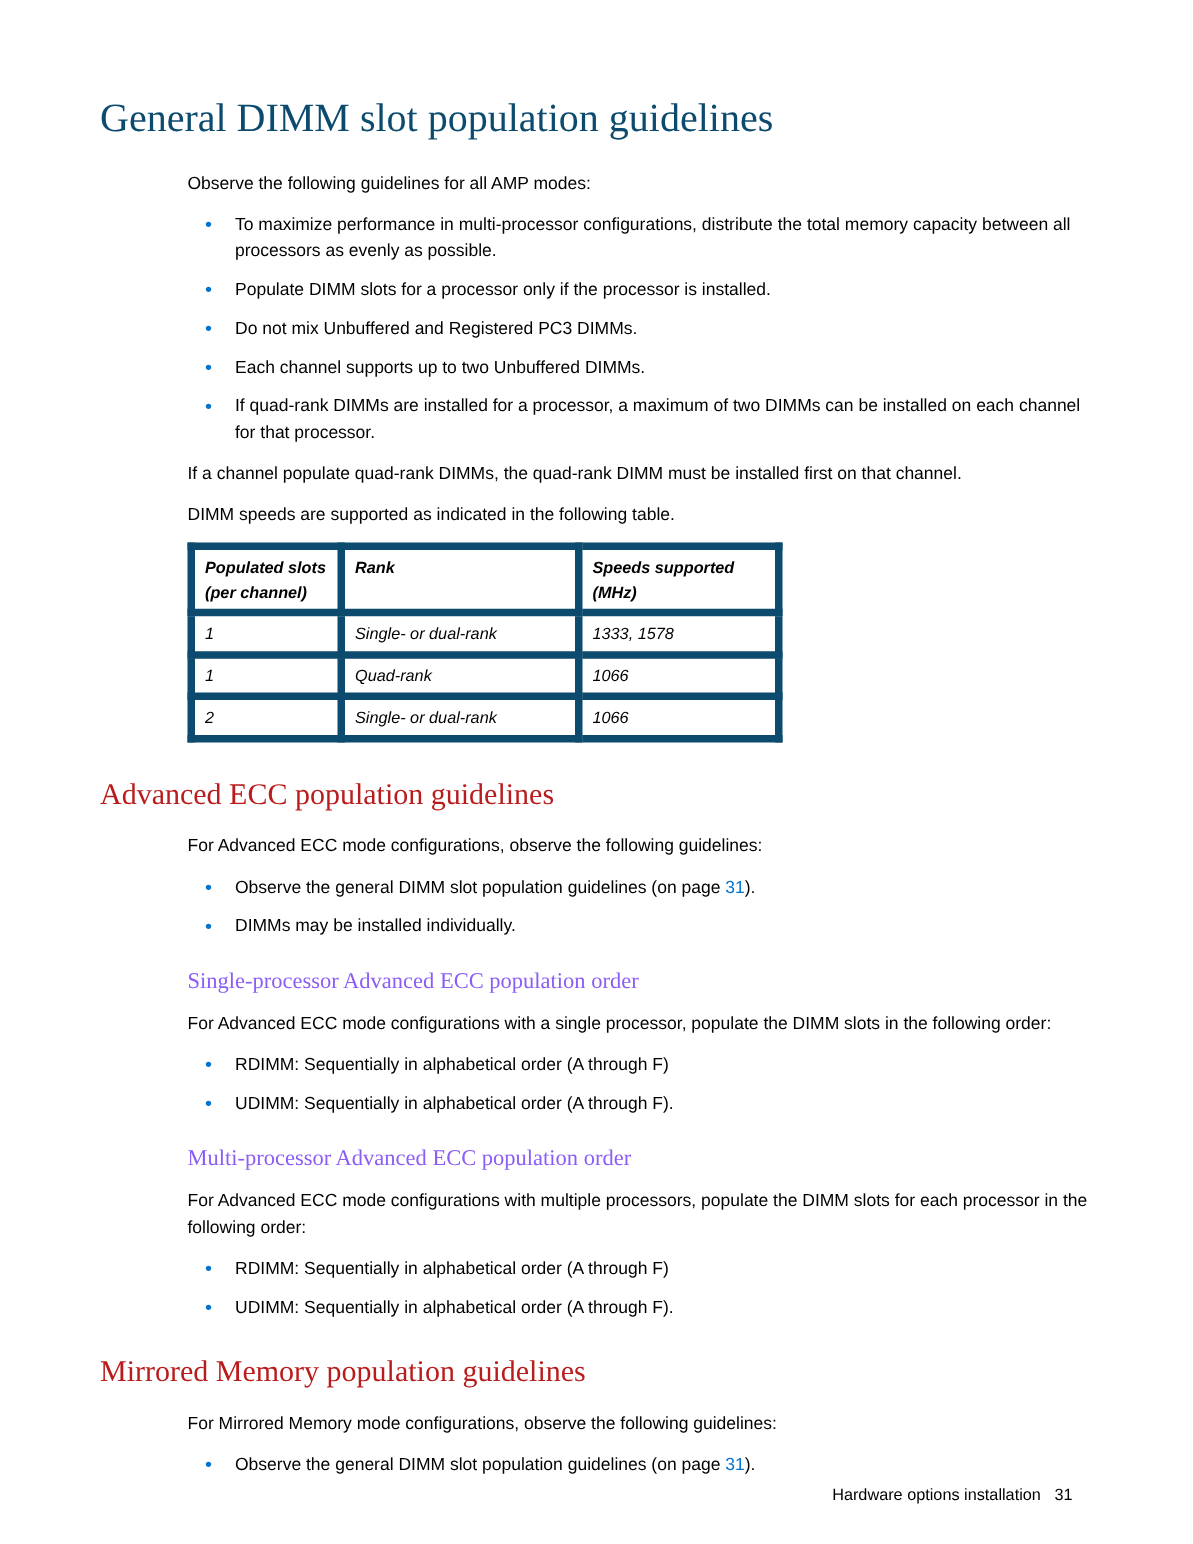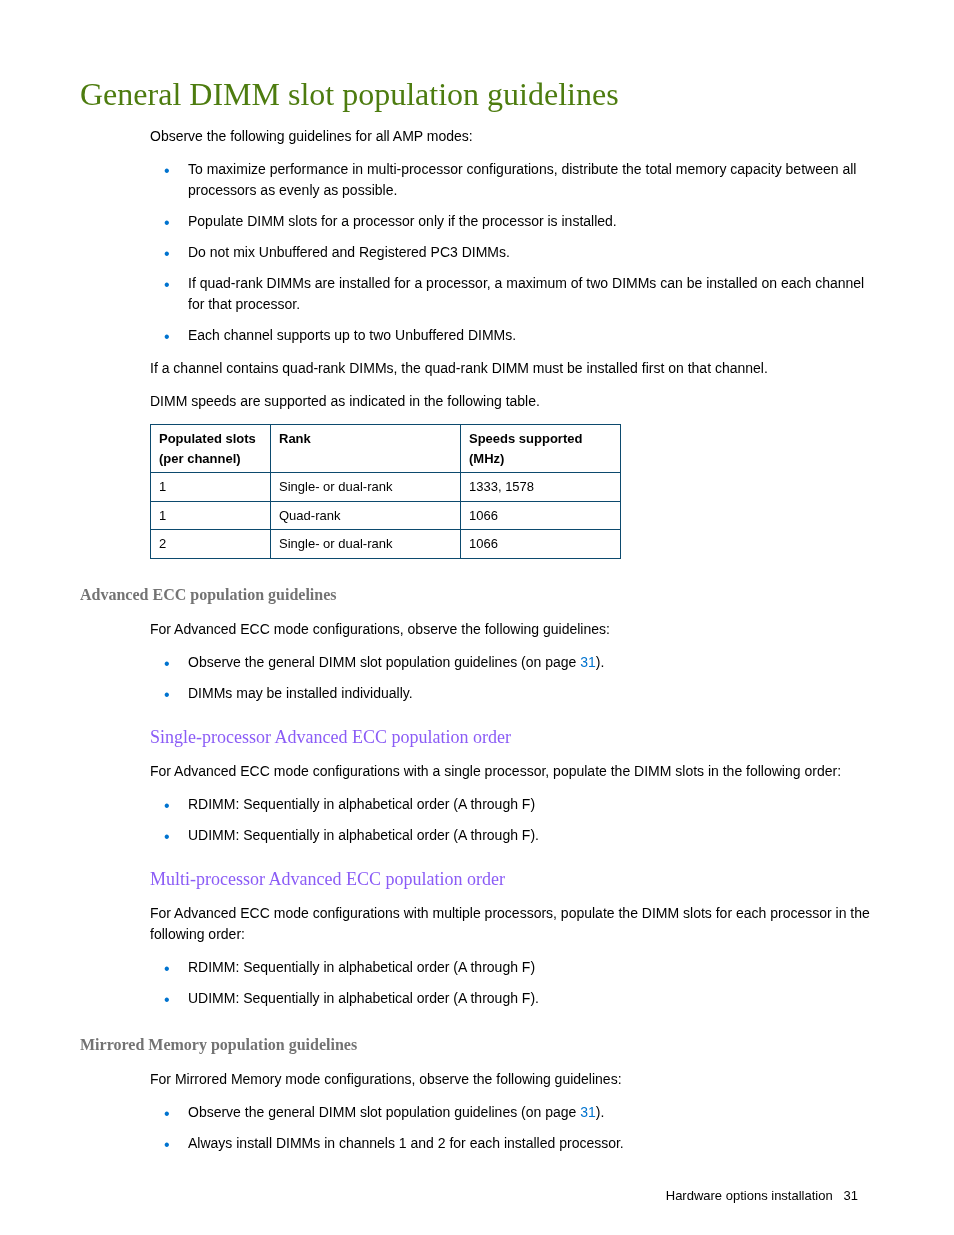--- a/index.html
+++ b/index.html
@@ -18,8 +18,8 @@
       font-family: Georgia, 'Times New Roman', serif;
       font-weight: normal;
       font-size: 32px;
-      color: #4d7c0f;
-      margin-bottom: 8px;
+      color: #0c4a6e;
+      margin-bottom: 18px;
     }
     h2 {
       font-family: Georgia, 'Times New Roman', serif;

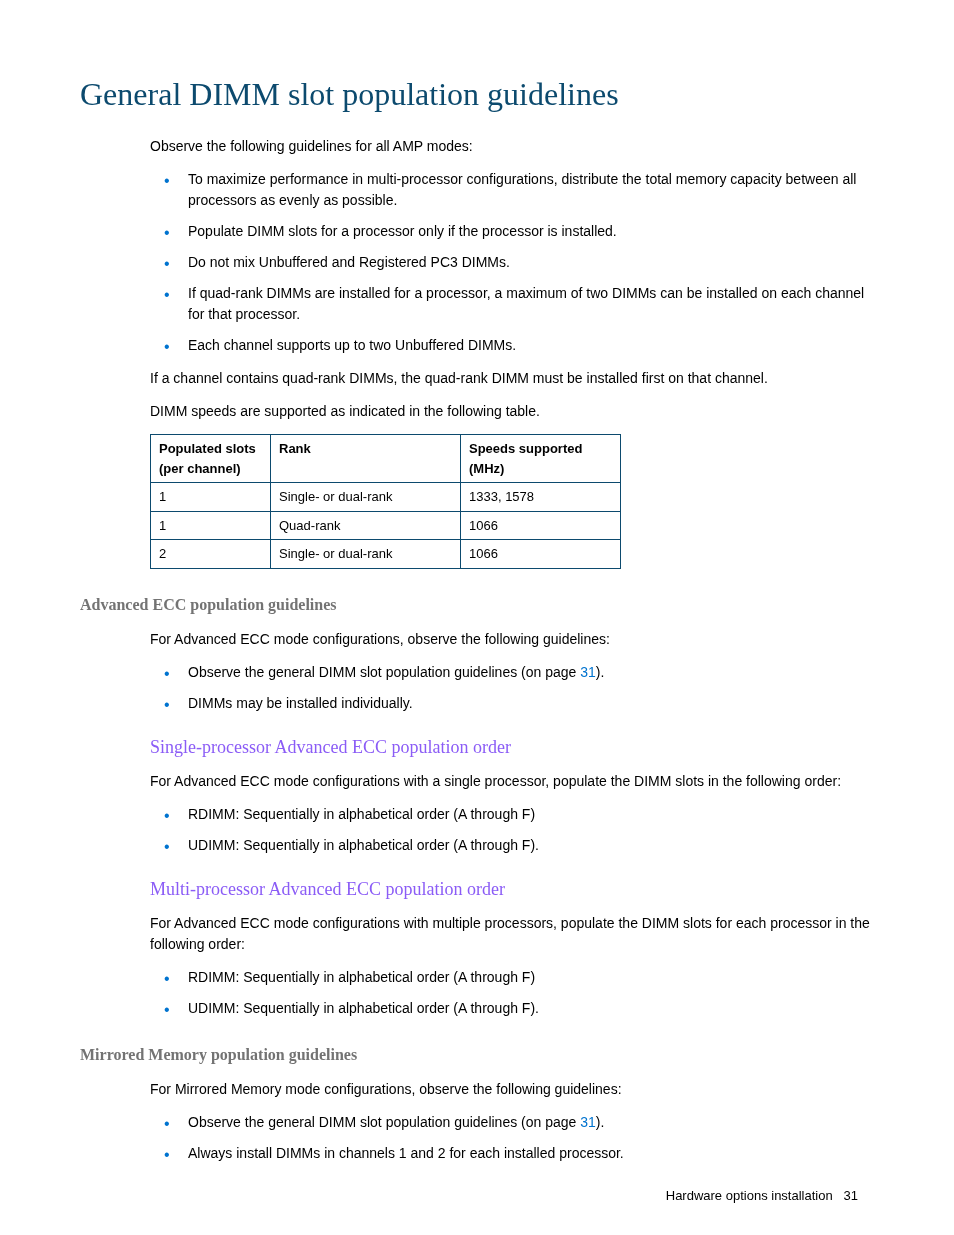--- a/index.html
+++ b/index.html
@@ -96,8 +96,8 @@
   <li>To maximize performance in multi-processor configurations, distribute the total memory capacity between all processors as evenly as possible.</li>
   <li>Populate DIMM slots for a processor only if the processor is installed.</li>
   <li>Do not mix Unbuffered and Registered PC3 DIMMs.</li>
+  <li>Each channel supports up to two Unbuffered DIMMs.</li>
   <li>If quad-rank DIMMs are installed for a processor, a maximum of two DIMMs can be installed on each channel for that processor.</li>
-  <li>Each channel supports up to two Unbuffered DIMMs.</li>
 </ul>
 
 <p class="body-text">If a channel contains quad-rank DIMMs, the quad-rank DIMM must be installed first on that channel.</p>

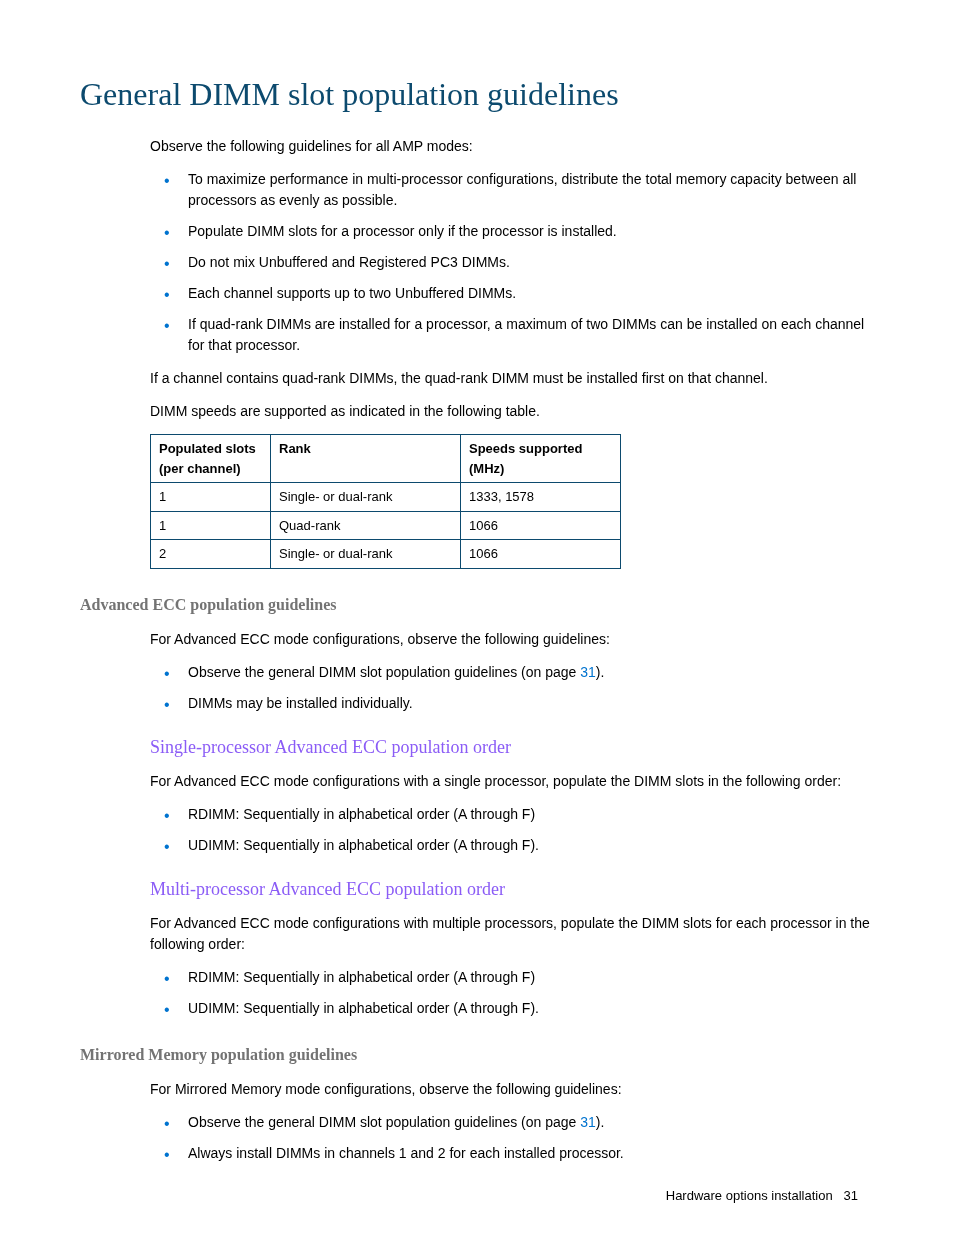--- a/index.html
+++ b/index.html
@@ -100,7 +100,7 @@
   <li>If quad-rank DIMMs are installed for a processor, a maximum of two DIMMs can be installed on each channel for that processor.</li>
 </ul>
 
-<p class="body-text">If a channel contains quad-rank DIMMs, the quad-rank DIMM must be installed first on that channel.</p>
+<p class="body-text">If a channel populate quad-rank DIMMs, the quad-rank DIMM must be installed first on that channel.</p>
 <p class="body-text">DIMM speeds are supported as indicated in the following table.</p>
 
 <table>

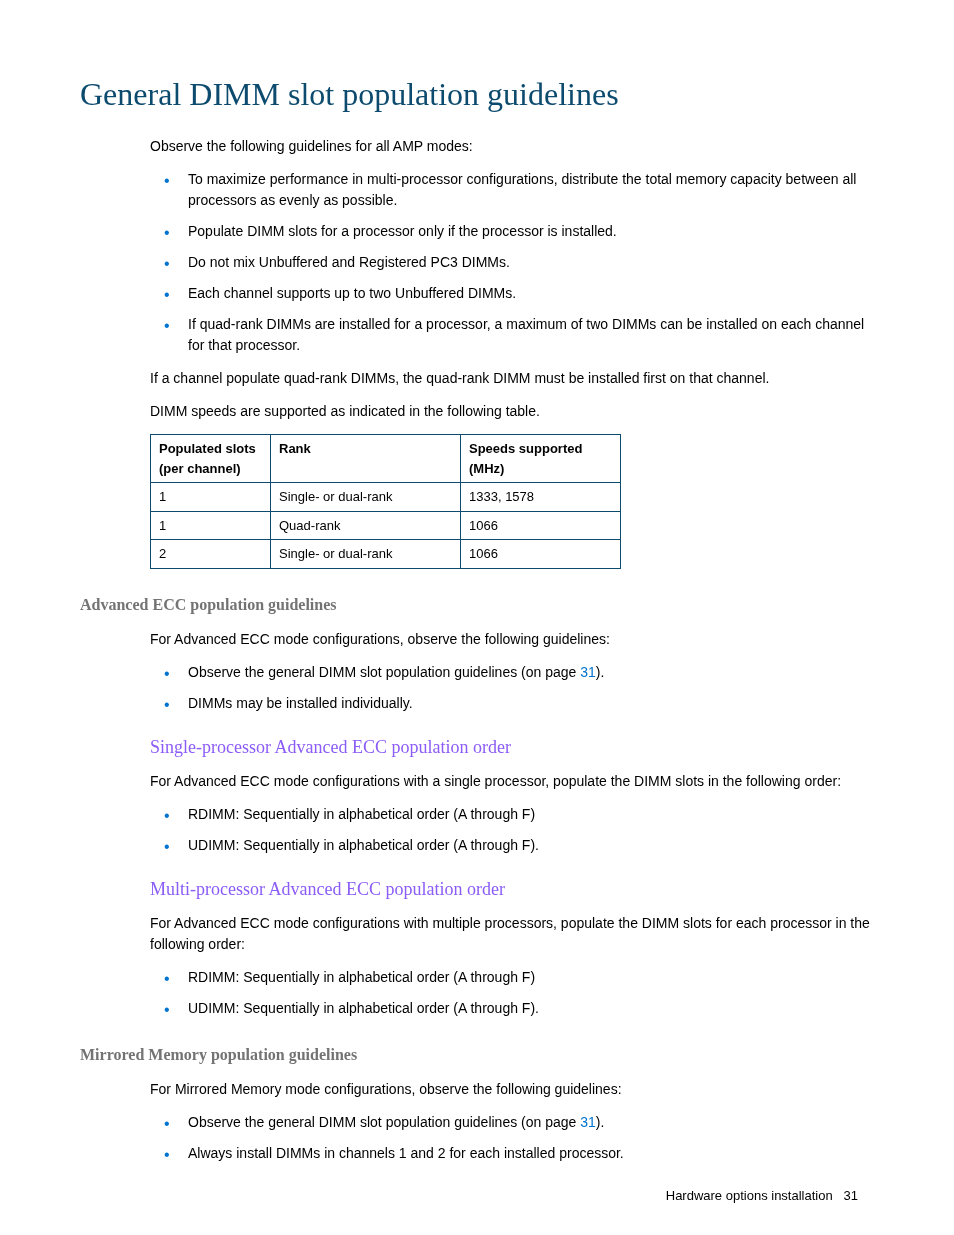--- a/index.html
+++ b/index.html
@@ -67,10 +67,11 @@
       font-size: 13px;
     }
     th, td {
-      border: 1px solid #0c4a6e;
+      border: 6px solid #0c4a6e;
       padding: 4px 8px;
       text-align: left;
       vertical-align: top;
+      font-style: italic;
     }
     th {
       font-weight: bold;

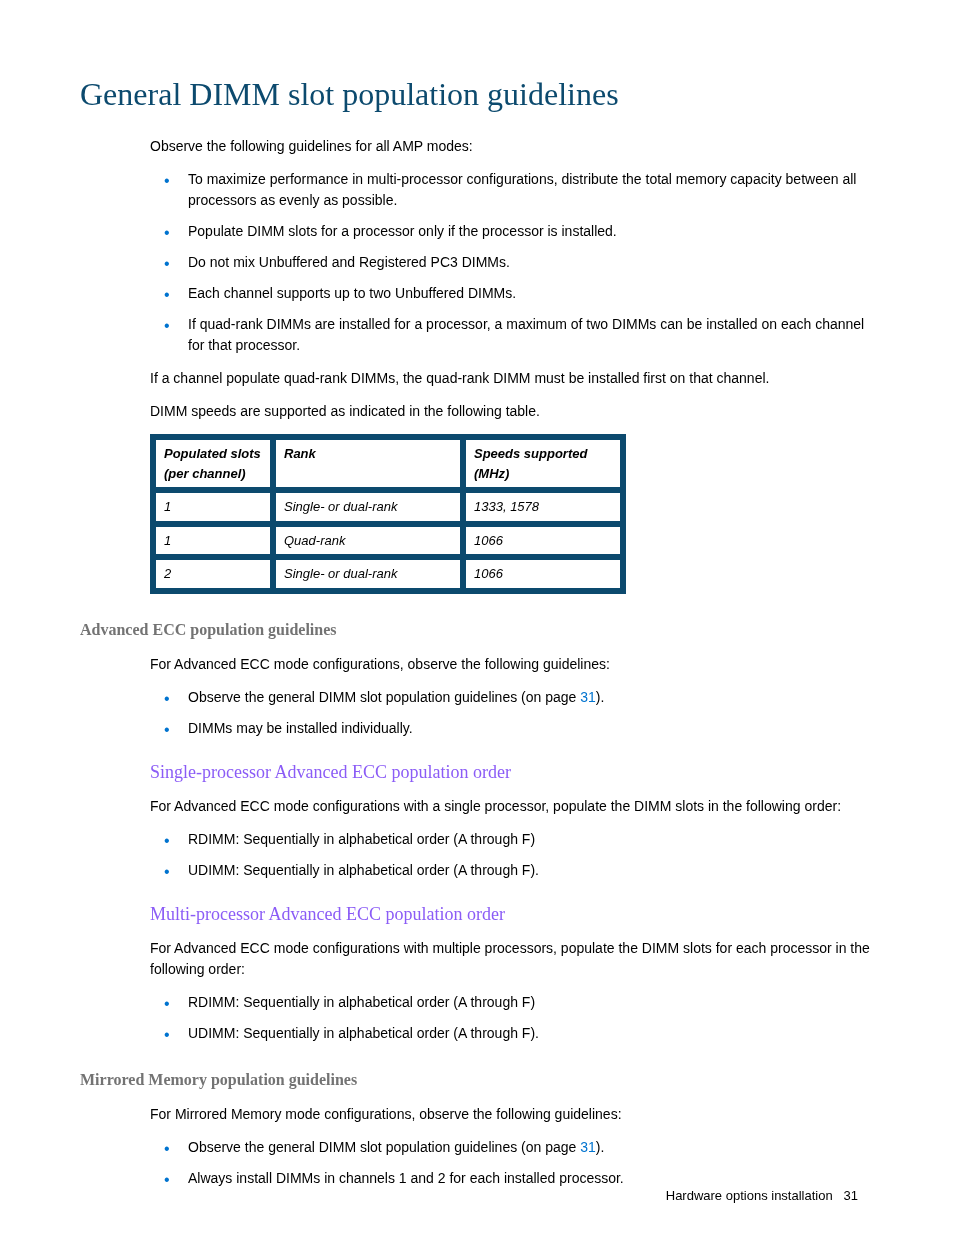--- a/index.html
+++ b/index.html
@@ -23,9 +23,9 @@
     }
     h2 {
       font-family: Georgia, 'Times New Roman', serif;
-      font-weight: bold;
-      font-size: 16px;
-      color: #737373;
+      font-weight: normal;
+      font-size: 24px;
+      color: #b91c1c;
       margin-top: 24px;
       margin-bottom: 12px;
     }

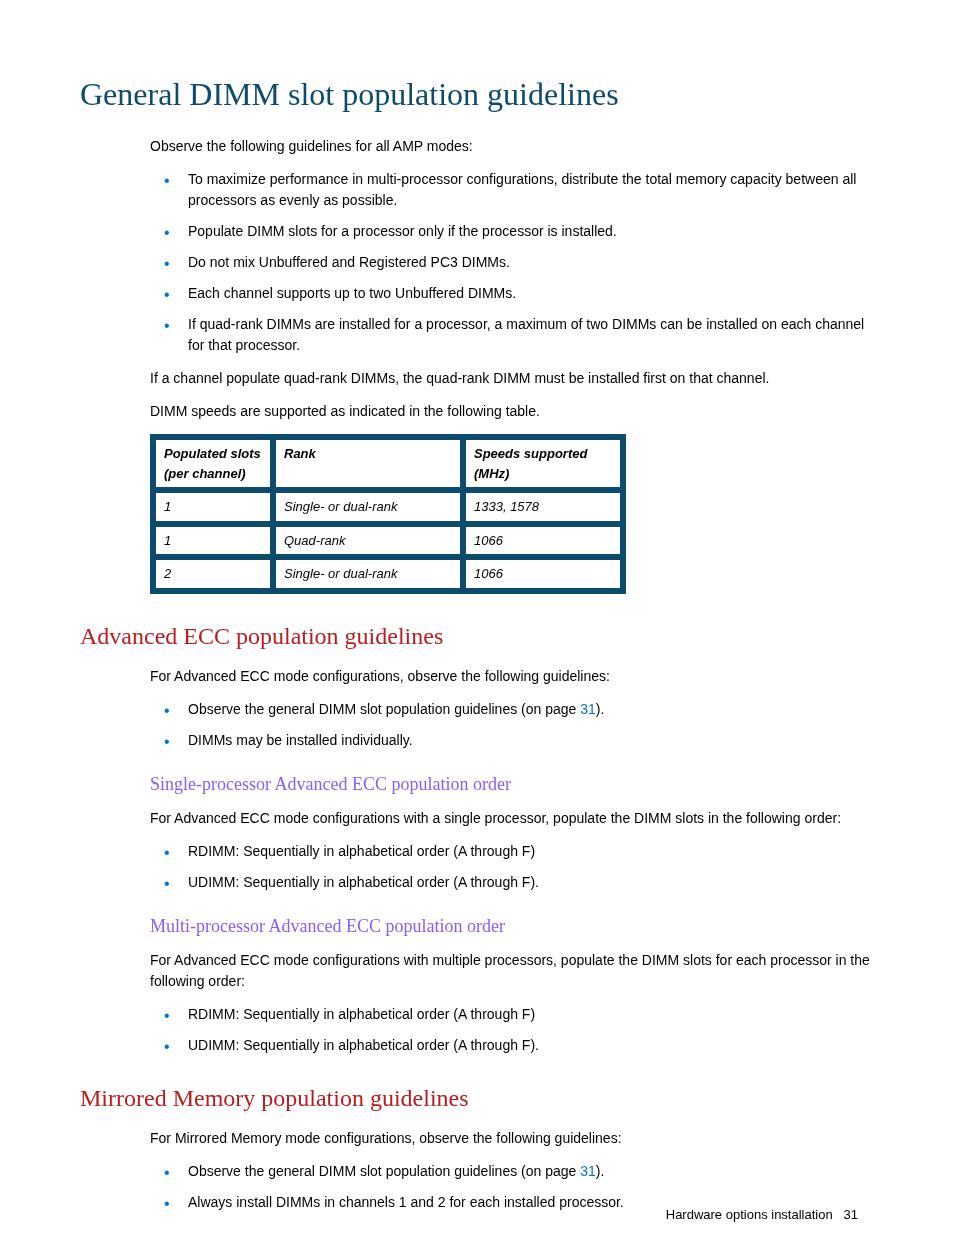--- a/index.html
+++ b/index.html
@@ -160,7 +160,6 @@
   <li>
     <span>Observe the general DIMM slot population guidelines (on page </span><span class="link">31</span><span>).</span>
   </li>
-  <li>Always install DIMMs in channels 1 and 2 for each installed processor.</li>
 </ul>
 
 <div class="footer">

